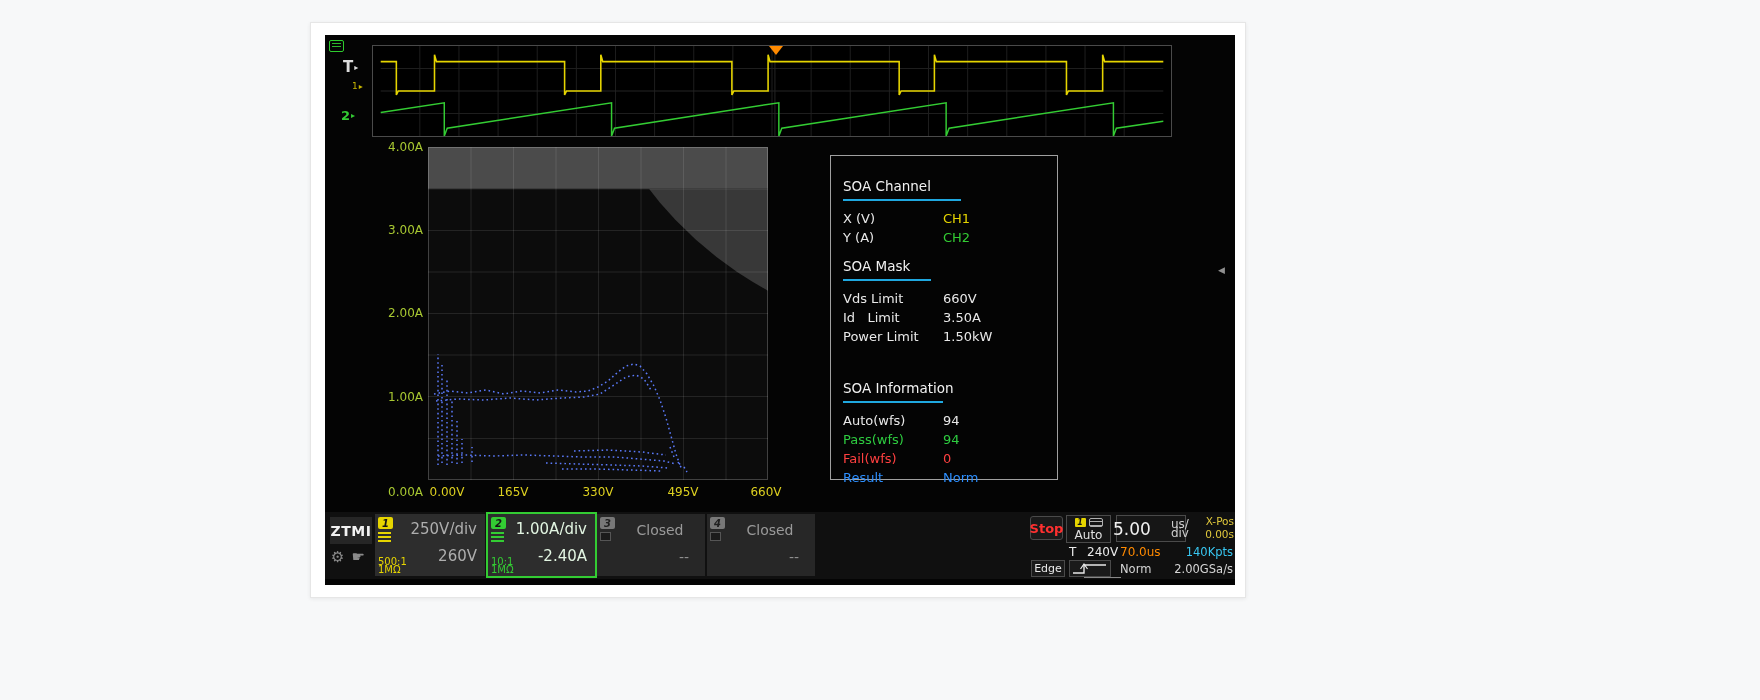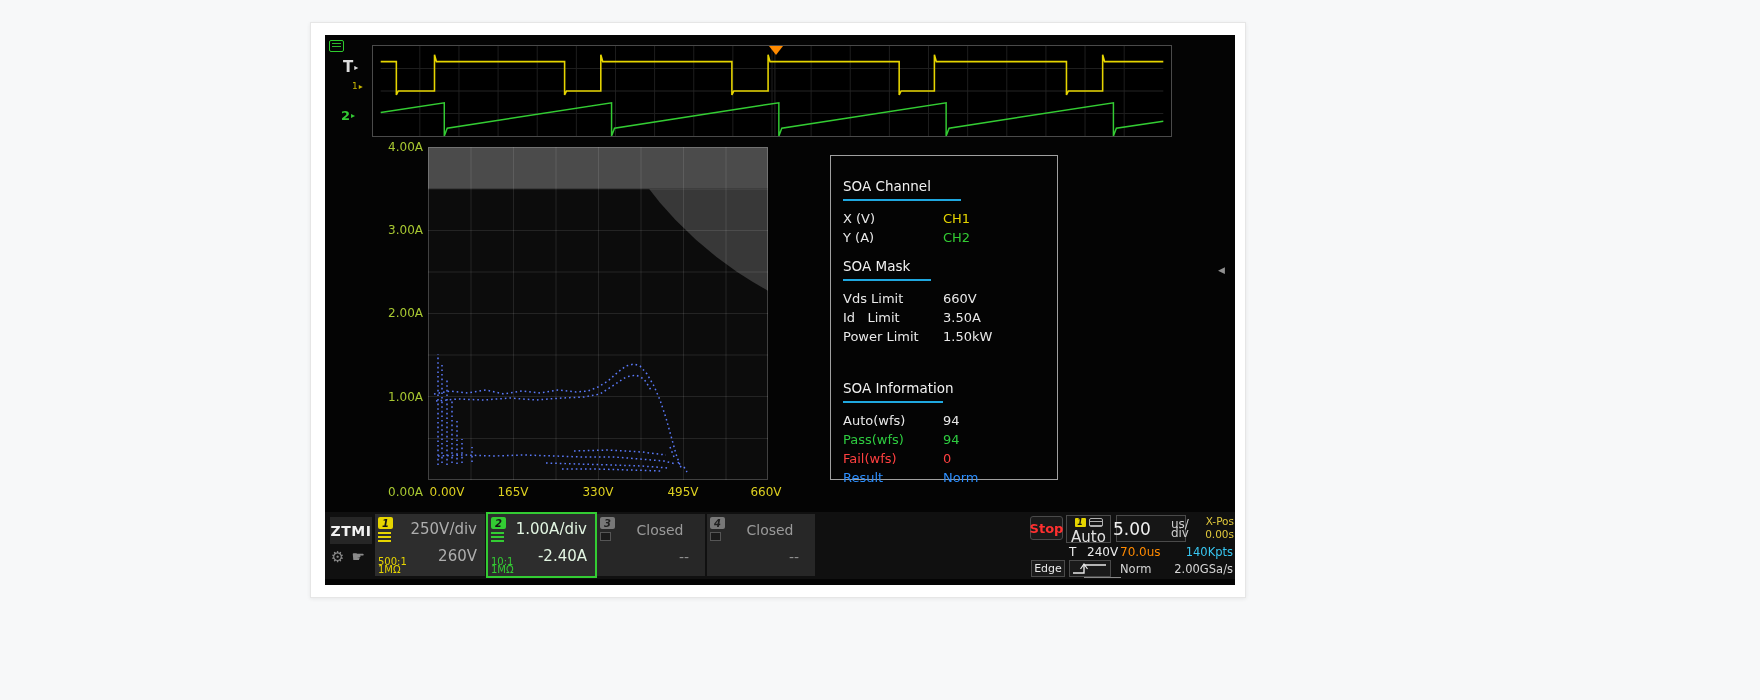--- a/index.html
+++ b/index.html
@@ -97,7 +97,7 @@
              font-size:8px;font-weight:bold;font-style:italic;display:flex;align-items:center;justify-content:center}
   .couplingicon{width:14px;height:9px;border:1px solid #b0b0b0;border-radius:2px;
              background:repeating-linear-gradient(to bottom,transparent 0 2px,#b0b0b0 2px 3px,transparent 3px 4px)}
-  .autolbl{text-align:center;font-size:15px;color:#e0e0e0;margin-top:1px}
+  .autolbl{text-align:center;font-size:12px;color:#e0e0e0;margin-top:1px}
   .tbbox{position:absolute;left:791px;top:3px;width:70px;height:27px;background:#161616;border:1px solid #4a4a4a;
          display:flex;align-items:center;justify-content:center}
   .tbval{font-size:17px;font-weight:normal;color:#f0f0f0}

